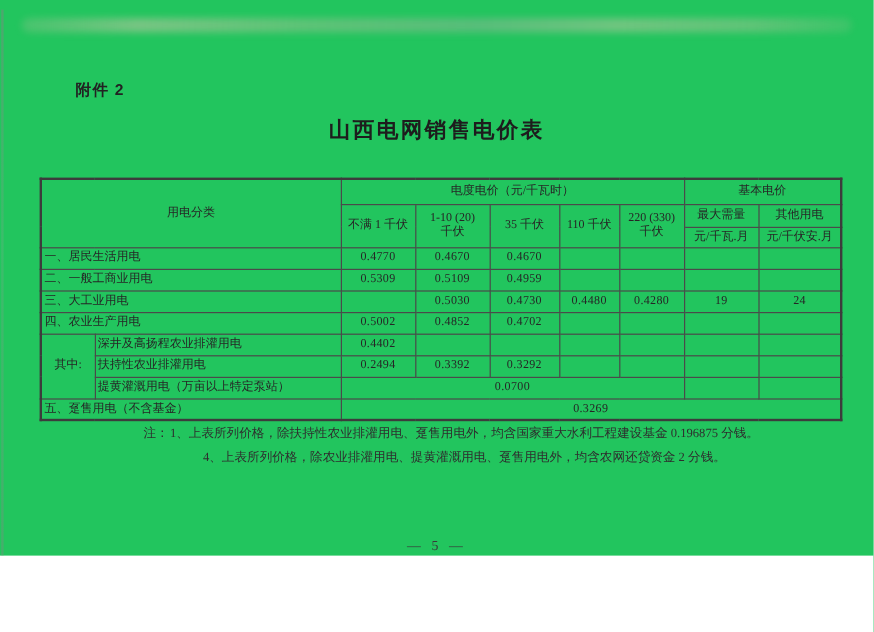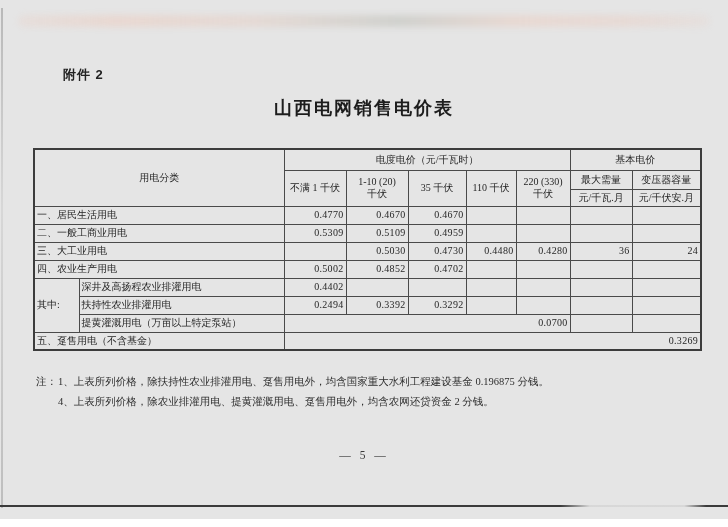--- a/index.html
+++ b/index.html
@@ -13,8 +13,8 @@
   }
   .page {
     position: relative;
-    width: 728px; height: 519px;
-    background: #e5e5e5;
+    width: 728px; height: 463px;
+    background: #22c55e;
     overflow: hidden;
   }
   

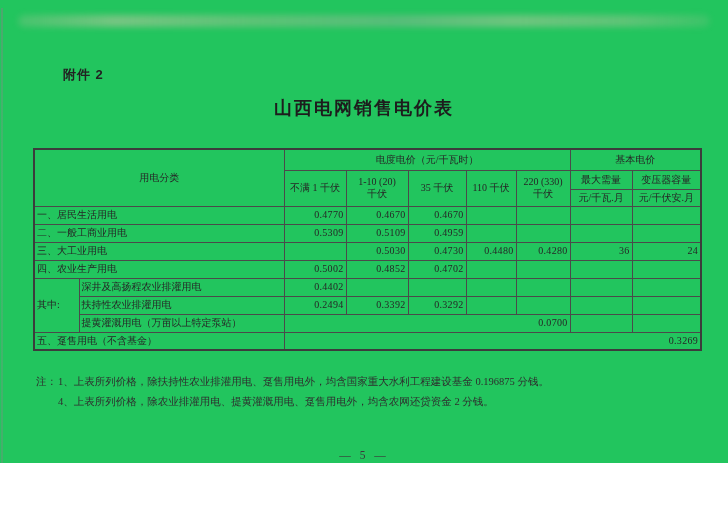--- a/index.html
+++ b/index.html
@@ -139,7 +139,7 @@
         <td class="hc vhead" rowspan="2">220 (330)
 千伏</td>
         <td class="hc">最大需量</td>
-        <td class="hc">变压器容量</td>
+        <td class="hc">其他用电</td>
       </tr>
       <tr class="hrow-c">
         <td class="hc unit">元/千瓦.月</td>

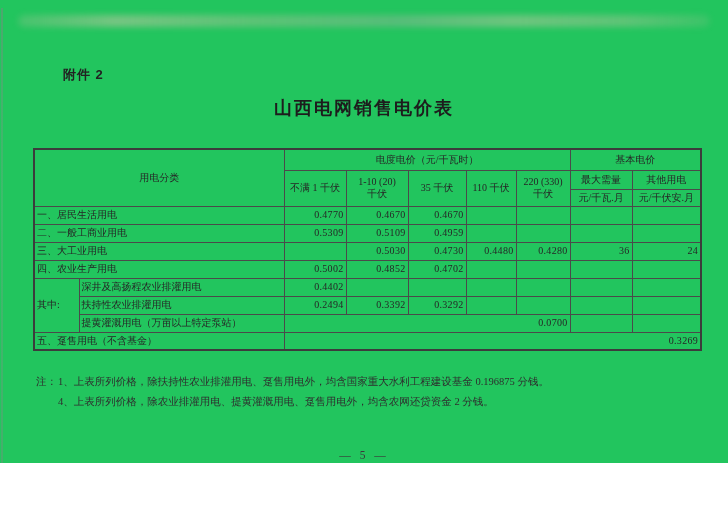--- a/index.html
+++ b/index.html
@@ -83,7 +83,7 @@
   td.lbl  { text-align: left; padding-left: 5px; font-size: 10.5px; white-space: nowrap; }
   td.sub  { padding-left: 3px; }
   td.grp  { font-size: 10.5px; padding: 0 1px; }
-  td.val  { text-align: right; font-size: 10px; letter-spacing: 0.3px; }
+  td.val  { text-align: center; font-size: 10px; letter-spacing: 0.3px; }
   
   .notes {
     position: absolute; left: 36px; top: 372px; width: 680px;

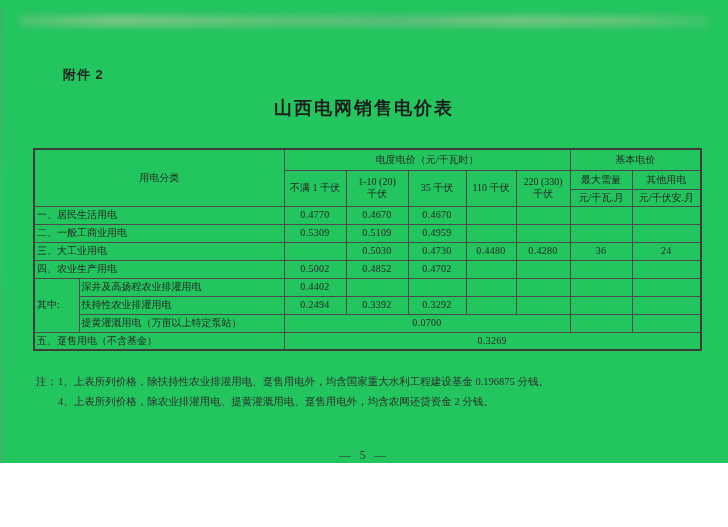--- a/index.html
+++ b/index.html
@@ -175,7 +175,7 @@
         <td class="val">0.4730</td>
         <td class="val">0.4480</td>
         <td class="val">0.4280</td>
-        <td class="val">36</td>
+        <td class="val">19</td>
         <td class="val">24</td>
       </tr>
 

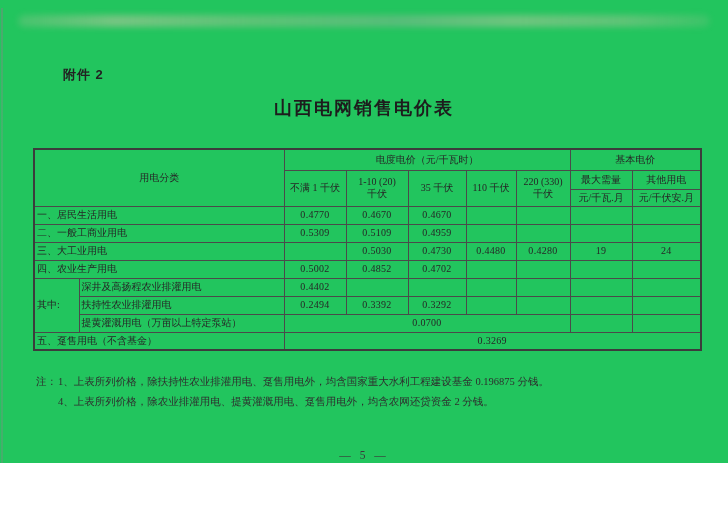--- a/index.html
+++ b/index.html
@@ -82,7 +82,7 @@
   td.unit { font-size: 9.5px; }
   td.lbl  { text-align: left; padding-left: 5px; font-size: 10.5px; white-space: nowrap; }
   td.sub  { padding-left: 3px; }
-  td.grp  { font-size: 10.5px; padding: 0 1px; }
+  td.grp  { text-align: center; font-size: 10.5px; padding: 0 1px; }
   td.val  { text-align: center; font-size: 10px; letter-spacing: 0.3px; }
   
   .notes {

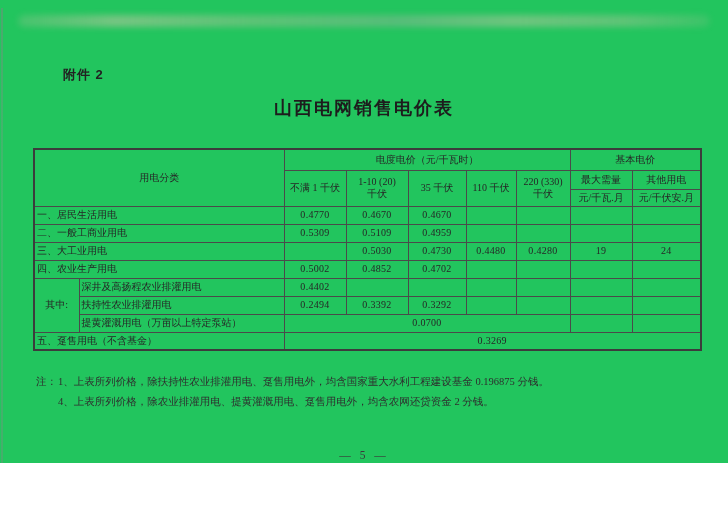--- a/index.html
+++ b/index.html
@@ -86,10 +86,11 @@
   td.val  { text-align: center; font-size: 10px; letter-spacing: 0.3px; }
   
   .notes {
-    position: absolute; left: 36px; top: 372px; width: 680px;
+    position: absolute; left: 36px; top: 352px; width: 680px;
     font-size: 10.5px; line-height: 19.5px;
     color: #2e2e2e;
     white-space: nowrap;
+    text-align: center;
   }
   .note-line.indent { padding-left: 22px; }
   .note-prefix { padding-right: 1px; }

